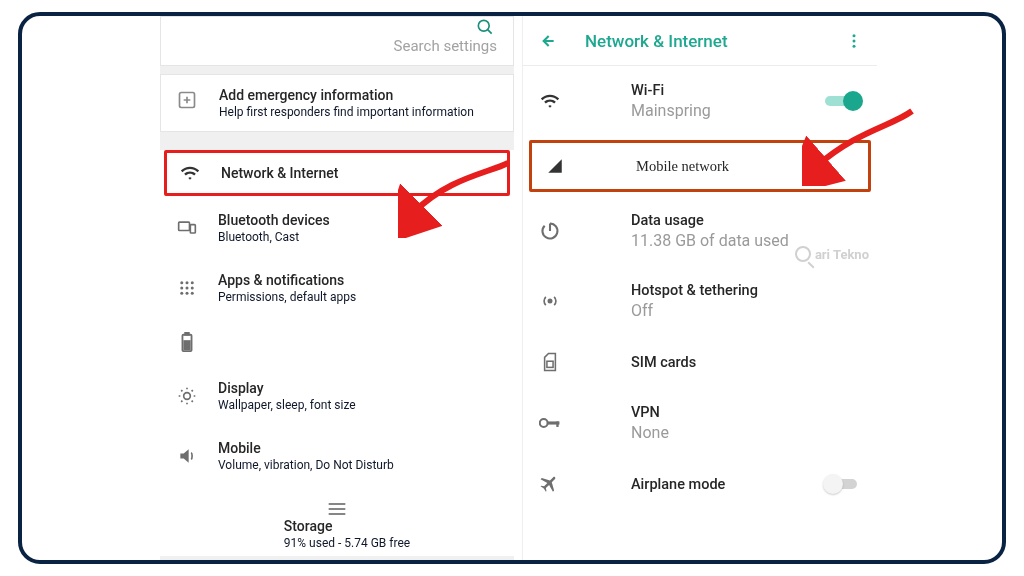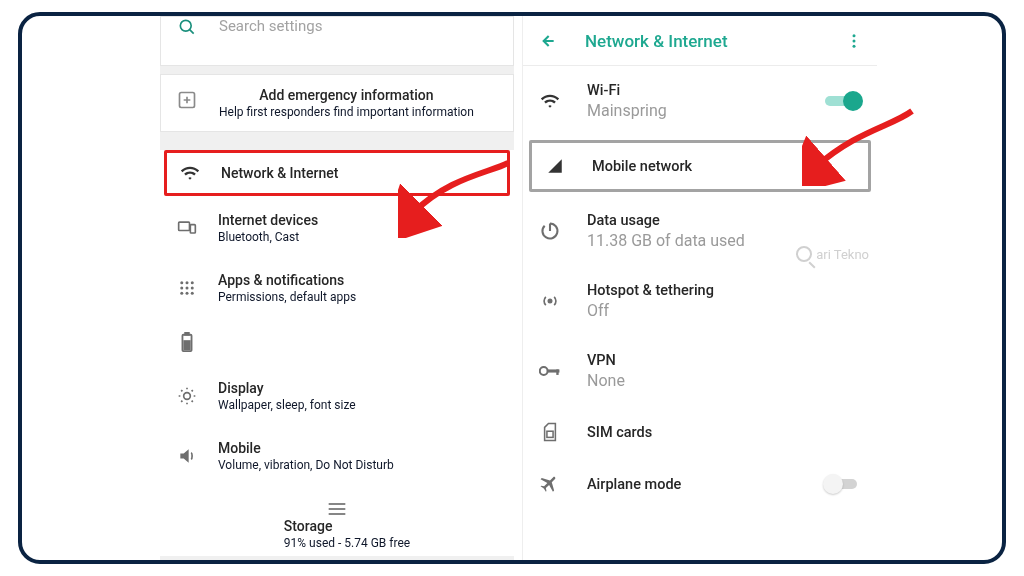--- a/index.html
+++ b/index.html
@@ -31,11 +31,12 @@
   .panel-right { width: 355px; margin-left: 8px; background:#ffffff; border-left:1px solid #eee;}
   
   .search-card {
-    display:flex; align-items:flex-start;
+    display:flex; align-items:flex-end;
     background:#ffffff;
     border:1px solid #e5e5e5;
     height:50px;
     padding:0 16px;
+    flex-direction:column;
   }
   .search-card .icon { width:22px; text-align:center; color:#1a8f7c; }
   .search-placeholder { color:#a2a2a2; font-size:15px; margin-left:20px; }

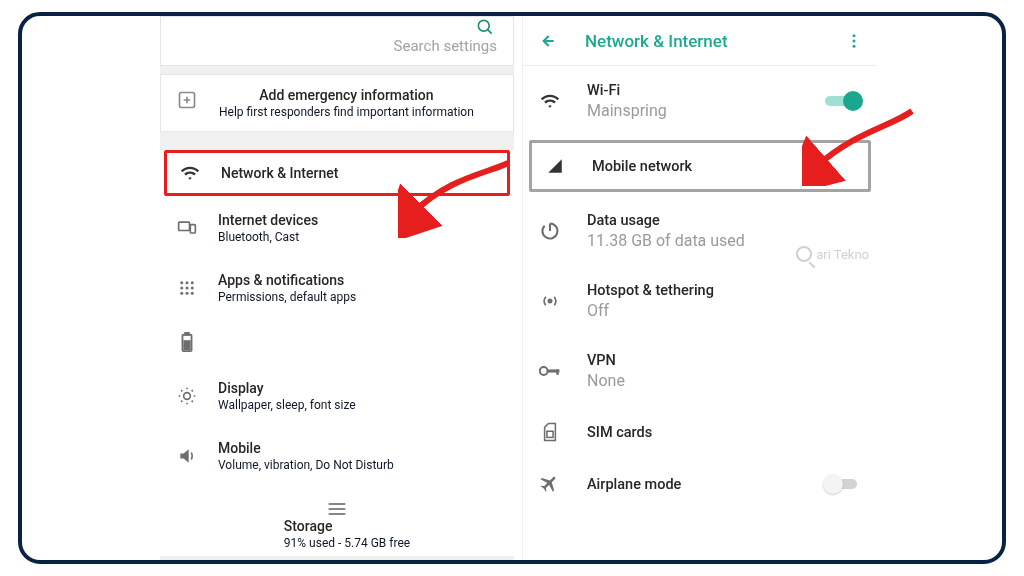--- a/index.html
+++ b/index.html
@@ -48,7 +48,7 @@
     display:flex; align-items:flex-start;
   }
   .emergency-card .icon { width:22px; color:#8a8a8a; margin-top:3px; }
-  .emergency-card .txt { margin-left:20px;text-align:center; }
+  .emergency-card .txt { margin-left:20px; }
   .item-title { font-size:14px; color:#262626; font-weight:500; }
   .item-sub   { font-size:12px; color:#0f172a; margin-top:2px; }
   .left-list { background:#ffffff; margin-top:18px; }

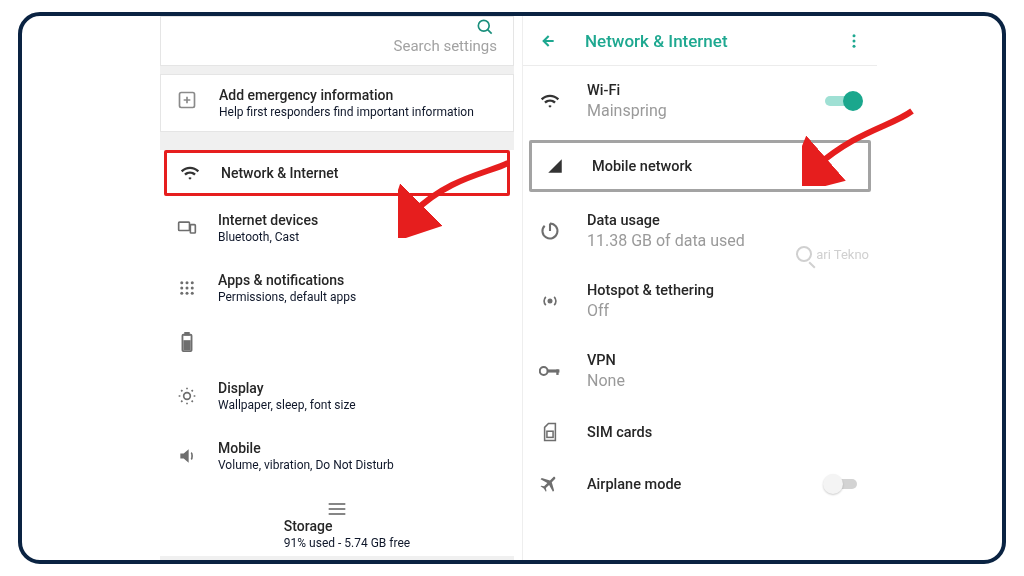--- a/index.html
+++ b/index.html
@@ -79,6 +79,7 @@
     display:flex; align-items:center;
     padding:16px 16px;
     background:#ffffff;
+    gap:44px;
   }
   .r-row .icon { width:22px; color:#6e6e6e; display:flex; justify-content:center;}
   .r-row .txt  { margin-left:26px; flex:1;}

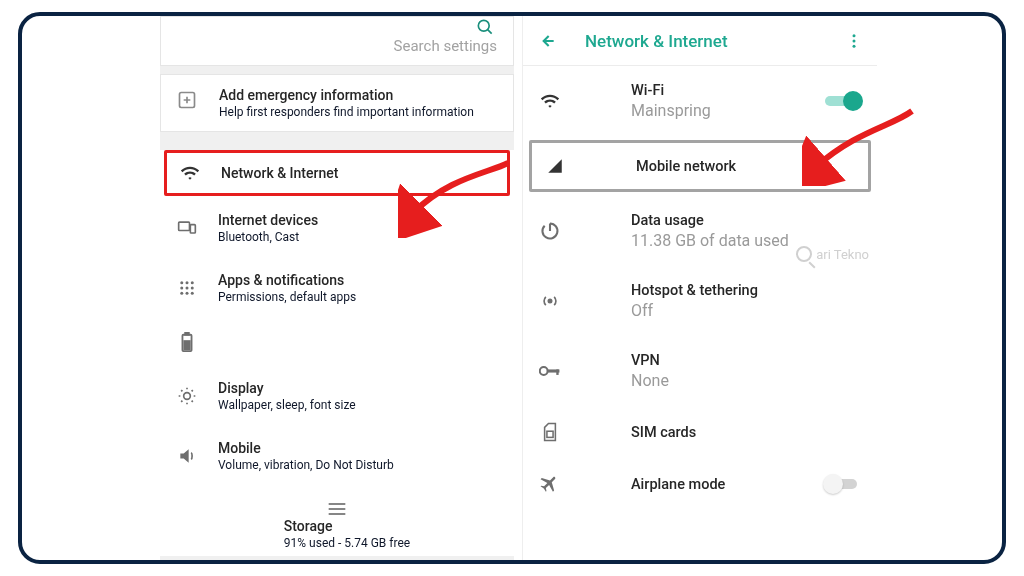--- a/index.html
+++ b/index.html
@@ -96,10 +96,11 @@
   .toggle-off .track{ position:absolute; left:0; top:5px; width:32px;height:10px;border-radius:6px;background:#d3d3d3;}
   .toggle-off .knob { position:absolute; left:-2px; top:0; width:20px;height:20px;border-radius:50%;background:#f4f4f4; box-shadow:0 1px 2px rgba(0,0,0,.2);}
   .highlight-red-r {
-    border:3px solid #a3a3a3;
+    border:3px solid #c2410c;
     border-radius:2px;
     margin:4px 6px 4px 6px;
     padding:14px 12px;
+    font-family:Liberation Serif, serif;
   }
   svg { display:block; }
   .watermark {

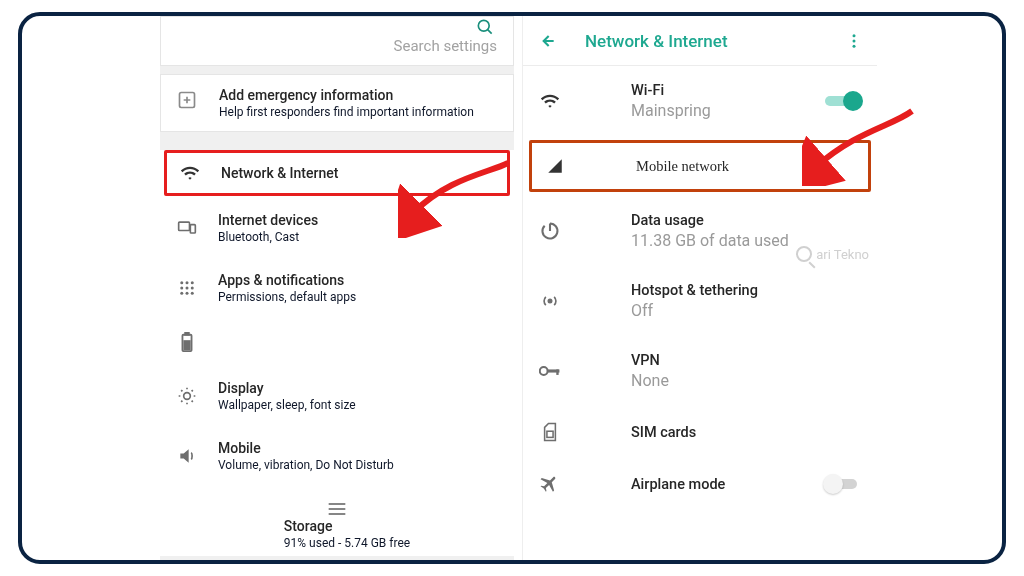--- a/index.html
+++ b/index.html
@@ -169,7 +169,7 @@
               </svg>
           </span>
           <div class="txt">
-            <div class="item-title">Internet devices</div>
+            <div class="item-title">Bluetooth devices</div>
             <div class="item-sub">Bluetooth, Cast</div>
           </div>
         </div>

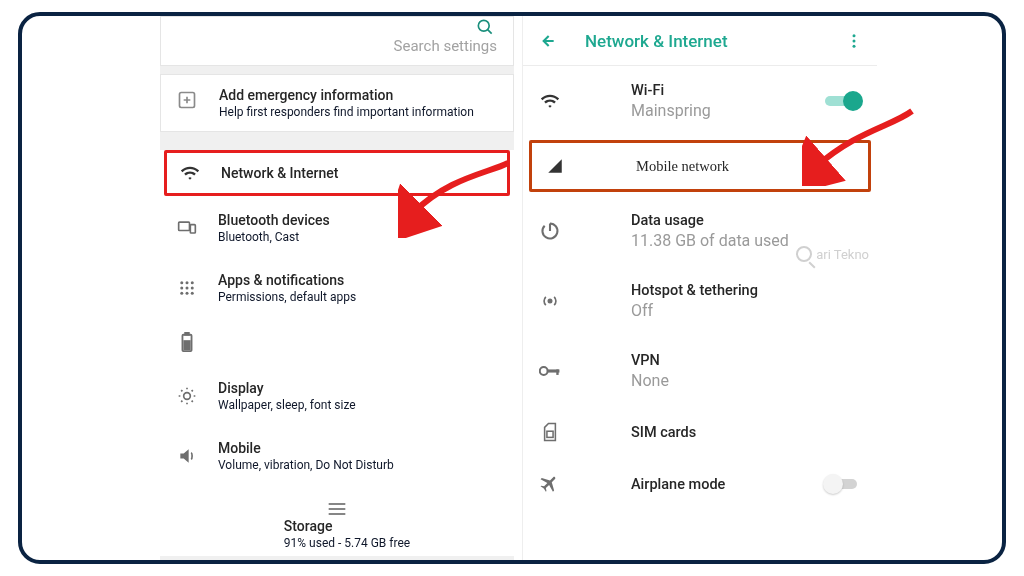--- a/index.html
+++ b/index.html
@@ -105,7 +105,7 @@
   svg { display:block; }
   .watermark {
     position:absolute; right:8px; top:230px;
-    color:#d0d0d0; font-size:13px; font-weight:400;
+    color:#d0d0d0; font-size:13px; font-weight:700;
     display:flex; align-items:center; gap:4px;
     pointer-events:none;
   }

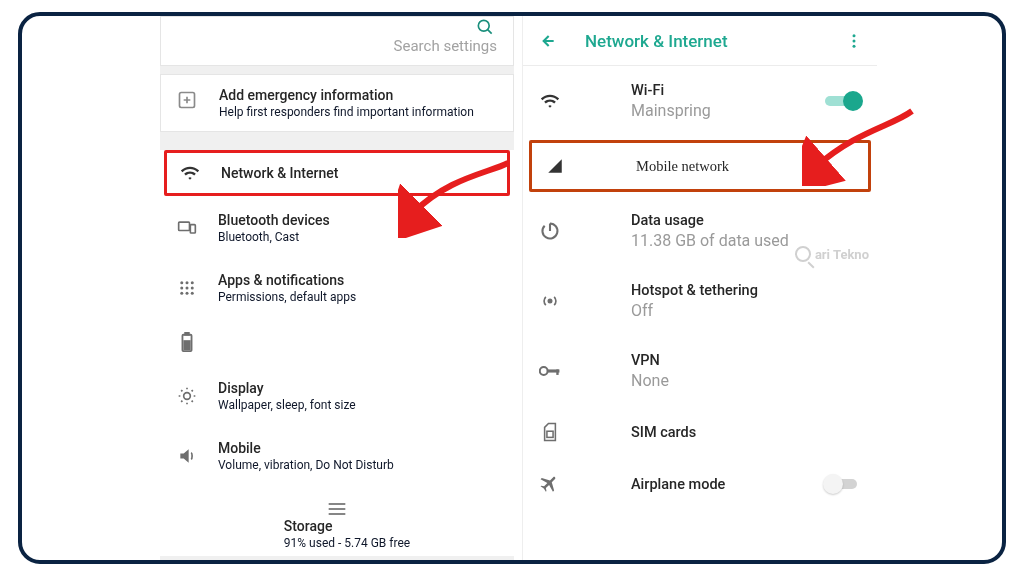--- a/index.html
+++ b/index.html
@@ -319,6 +319,18 @@
 
       <div class="r-row">
         <span class="icon">
+          <svg width="16" height="20" viewBox="0 0 20 26" fill="none" stroke="#6e6e6e" stroke-width="2">
+              <path d="M3 7l5-5h9v22H3V7z"></path>
+              <rect x="6" y="12" width="8" height="8"></rect>
+            </svg>
+        </span>
+        <div class="txt">
+          <div class="r-title">SIM cards</div>
+        </div>
+      </div>
+
+      <div class="r-row">
+        <span class="icon">
           <svg width="22" height="14" viewBox="0 0 28 14" fill="#6e6e6e">
               <circle cx="6" cy="7" r="5" fill="none" stroke="#6e6e6e" stroke-width="2.5"></circle>
               <rect x="10" y="5" width="16" height="4"></rect>
@@ -328,18 +340,6 @@
         <div class="txt">
           <div class="r-title">VPN</div>
           <div class="r-sub">None</div>
-        </div>
-      </div>
-
-      <div class="r-row">
-        <span class="icon">
-          <svg width="16" height="20" viewBox="0 0 20 26" fill="none" stroke="#6e6e6e" stroke-width="2">
-              <path d="M3 7l5-5h9v22H3V7z"></path>
-              <rect x="6" y="12" width="8" height="8"></rect>
-            </svg>
-        </span>
-        <div class="txt">
-          <div class="r-title">SIM cards</div>
         </div>
       </div>
 

